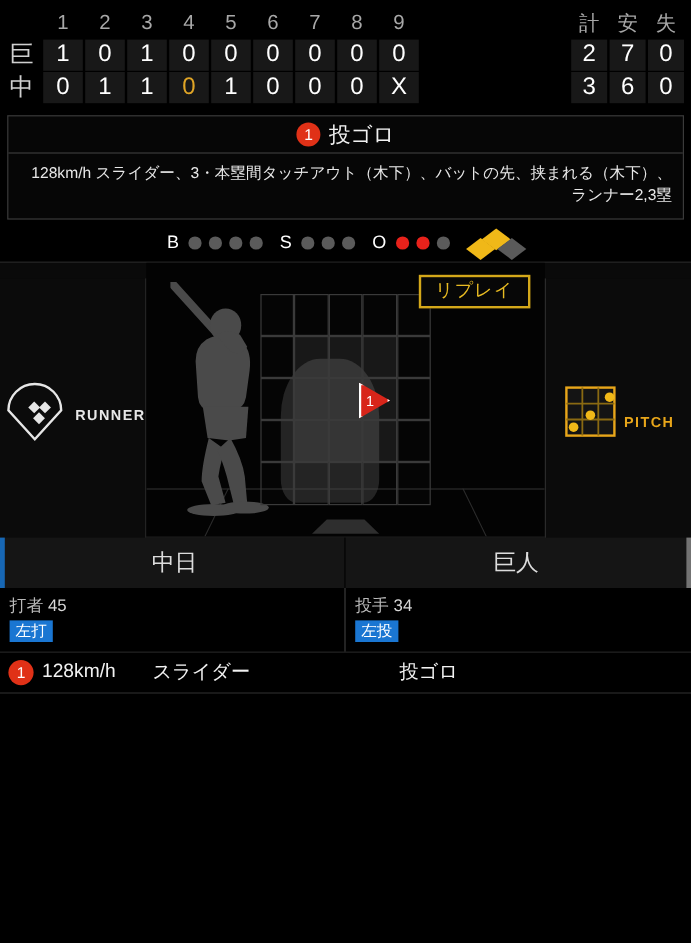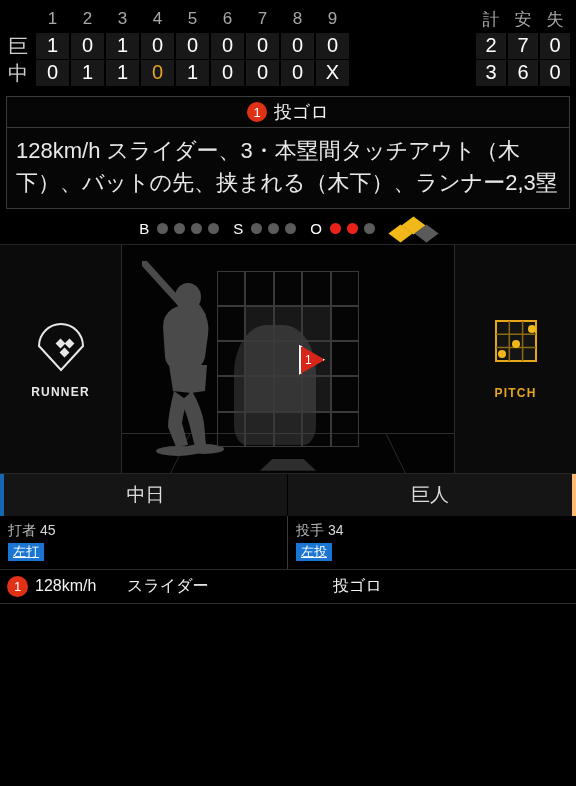--- a/index.html
+++ b/index.html
@@ -55,7 +55,7 @@
   .result-title { color:#f0f0f0; font-size:18px; }
   .result-body {
     padding:7px 9px 9px 9px;
-    color:#e8e8e8; font-size:22px; line-height:1.45;
+    color:#e8e8e8; font-size:13px; line-height:1.45;text-align:right;
   }
 
   

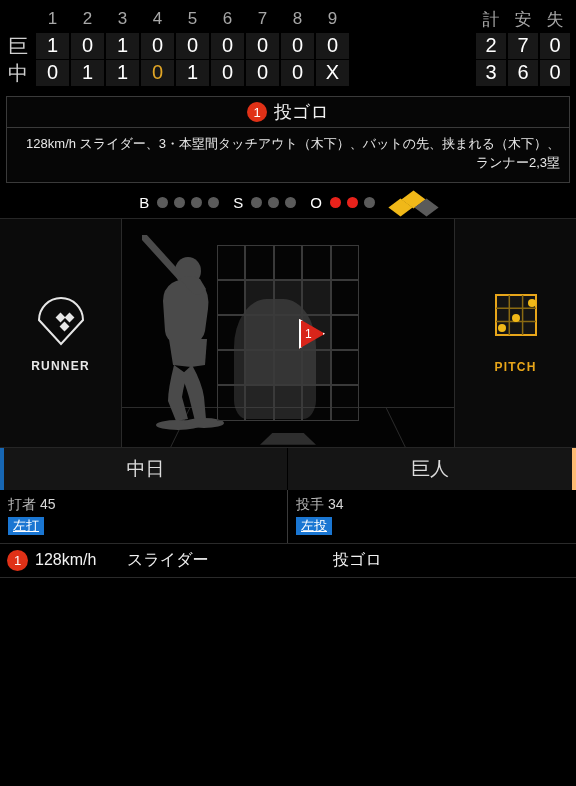--- a/index.html
+++ b/index.html
@@ -371,6 +371,7 @@
       </span>
     </div>
 
+    <div class="replay-btn">リプレイ</div>
   </div>
 
   <div class="side-panel right">

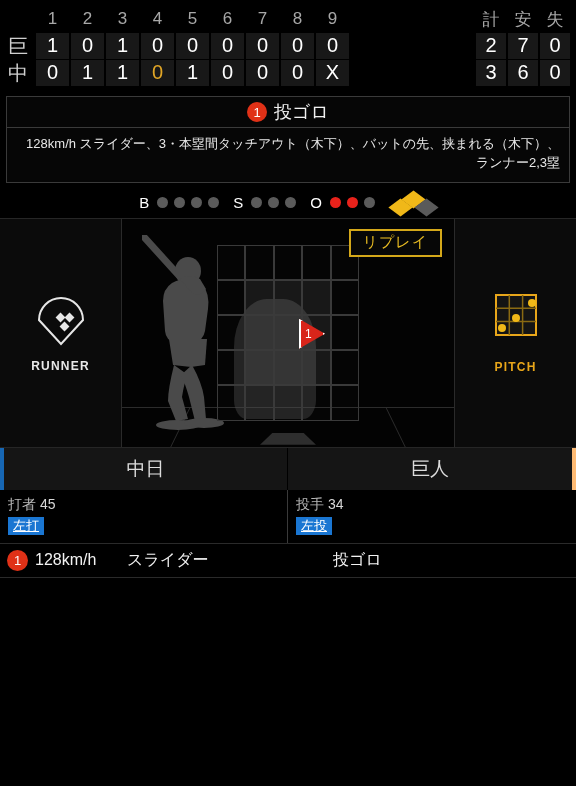--- a/index.html
+++ b/index.html
@@ -85,9 +85,9 @@
     border-top:1px solid #262626; border-bottom:1px solid #262626;
   }
   .side-panel {
-    position:absolute; top:0; height:100%; width:122px;
+    position:absolute; top:13px; height:100%; width:122px;
     background:#0b0b0b;
-    display:flex; flex-direction:column; align-items:center; justify-content:center;
+    display:flex; align-items:center; justify-content:center;
     gap:5px;
   }
   .side-panel.left { left:0; border-right:1px solid #2a2a2a; }

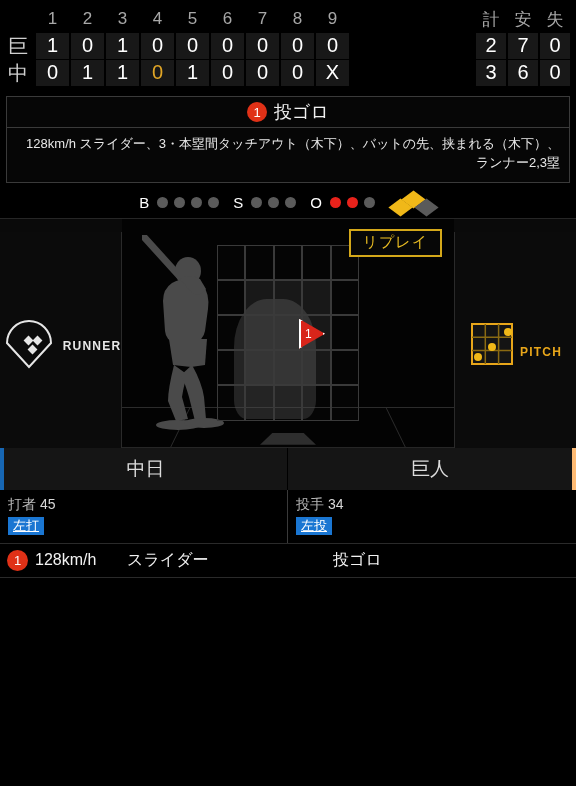--- a/index.html
+++ b/index.html
@@ -159,7 +159,7 @@
     position:relative;
   }
   .team-tab.left  { border-left:4px solid #1767b4; border-right:1px solid #000; }
-  .team-tab.right { border-right:4px solid #fdba74; }
+  .team-tab.right { border-right:4px solid #737373; }
 
   
   .players { display:flex; background:#000; border-bottom:1px solid #2a2a2a;align-items:center; }

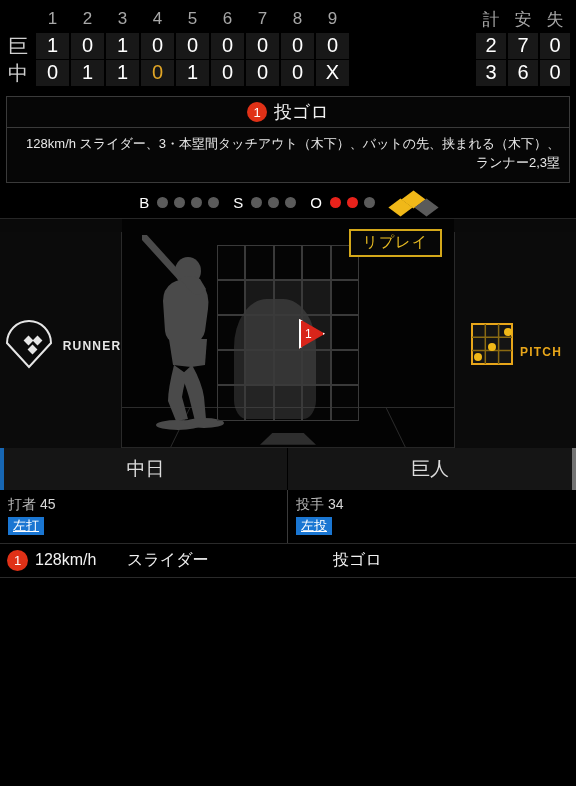--- a/index.html
+++ b/index.html
@@ -173,7 +173,7 @@
   .p-name { color:#ffffff; font-size:22px; line-height:1.1; }
   .p-hand {
     background:#1a76d2; color:#fff; font-size:13px;
-    padding:2px 5px 3px 5px; line-height:1;text-decoration:underline;
+    padding:2px 5px 3px 5px; line-height:1;
   }
 
   

